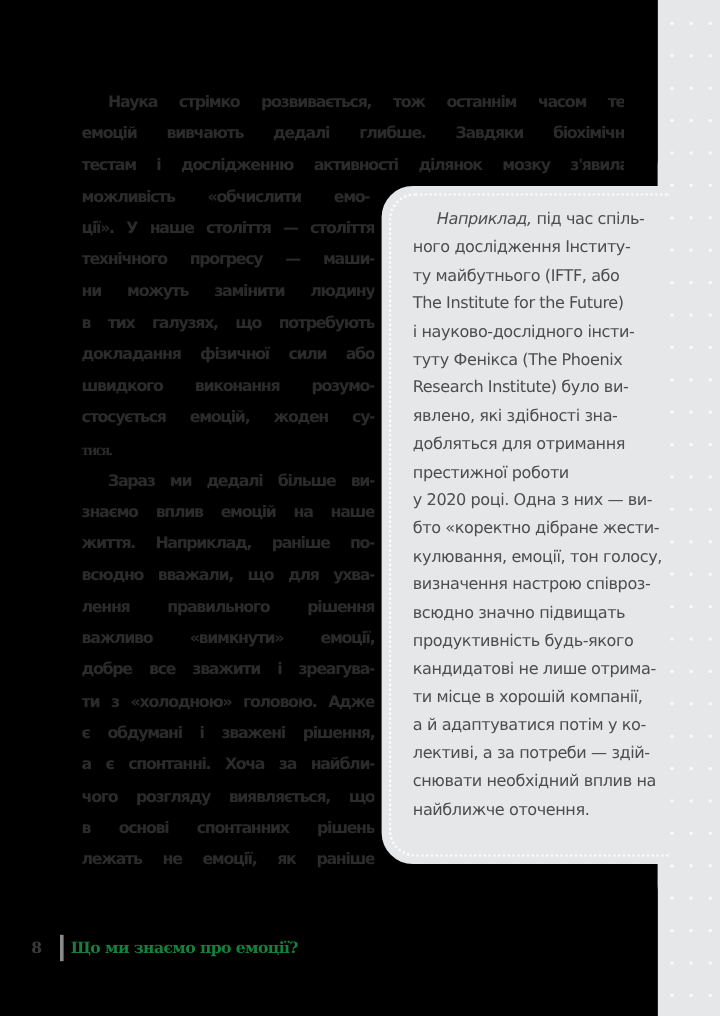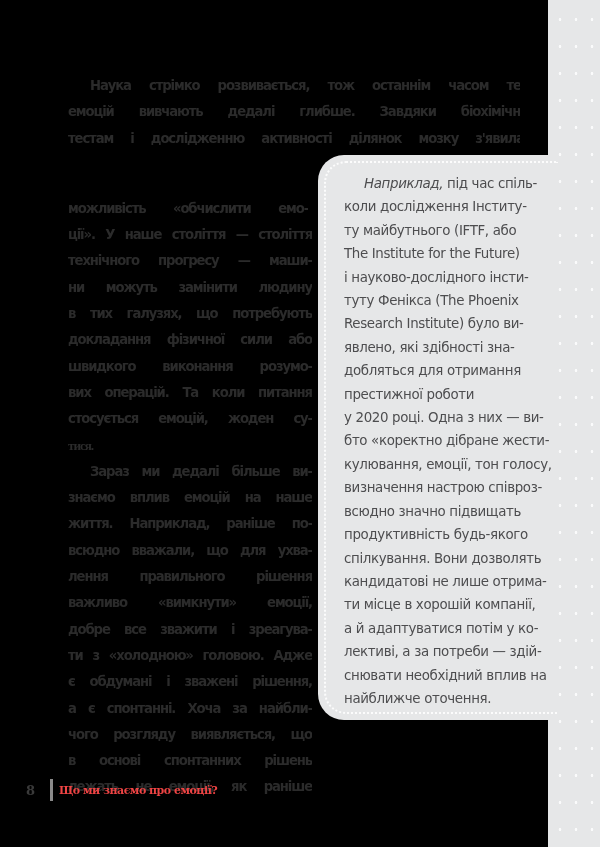--- a/index.html
+++ b/index.html
@@ -134,7 +134,7 @@
     <span class="line indent wide" style="width:448px;">Наука стрімко розвивається, тож останнім часом тему</span>
     <span class="line wide" style="width:470px;">емоцій вивчають дедалі глибше. Завдяки біохімічним</span>
     <span class="line wide" style="width:470px;">тестам і дослідженню активності ділянок мозку з'явилася</span>
-    <span class="line" style="width:240px;margin-top:44px;">можливість «обчислити емо-</span>
+    <span class="line" style="width:240px;">можливість «обчислити емо-</span>
     <span class="line">ції». У наше століття — століття</span>
     <span class="line">технічного прогресу — маши-</span>
     <span class="line">ни можуть замінити людину</span>

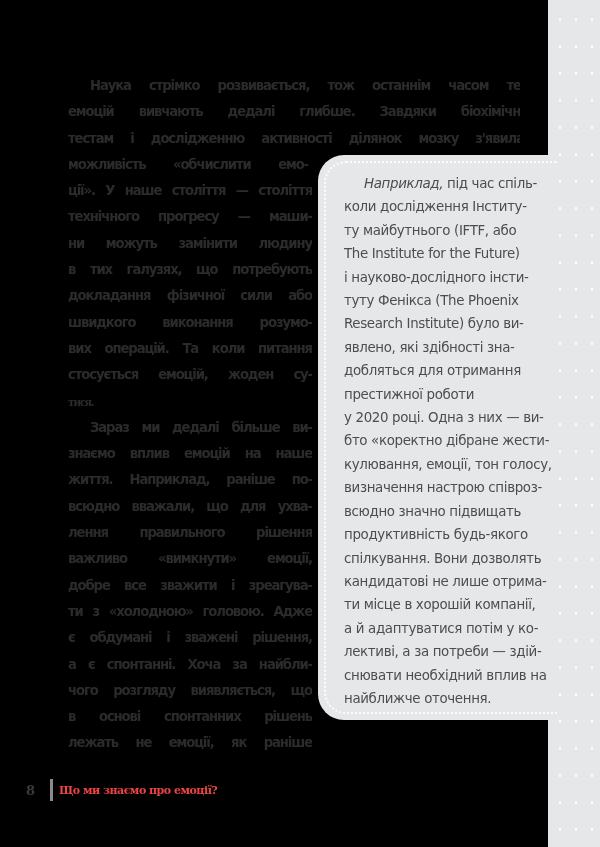--- a/index.html
+++ b/index.html
@@ -166,7 +166,7 @@
 
   <div class="callout-text">
     <span class="line indent"><em>Наприклад,</em><span> під час спіль-</span></span>
-    <span class="line">коли дослідження Інститу-</span>
+    <span class="line">ного дослідження Інститу-</span>
     <span class="line">ту майбутнього (IFTF, або</span>
     <span class="line">The Institute for the Future)</span>
     <span class="line">і науково-дослідного інсти-</span>

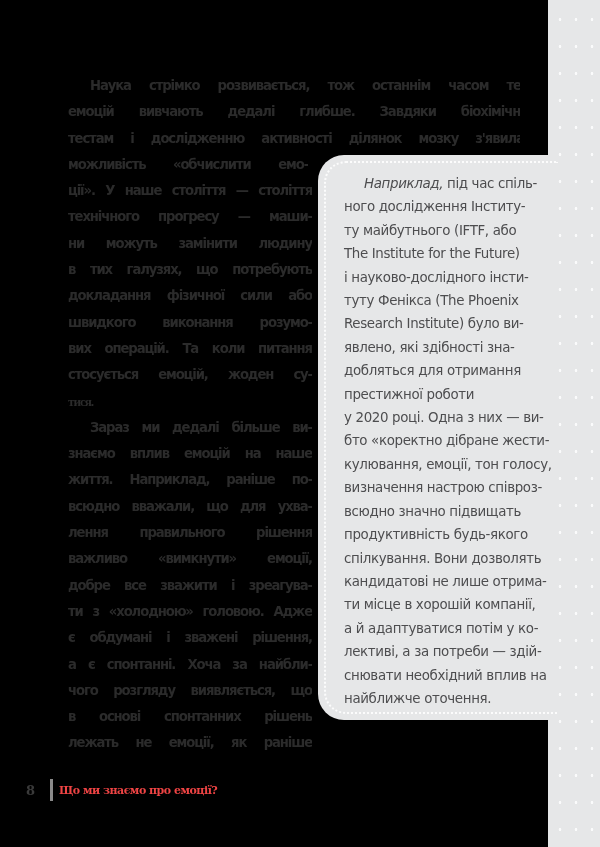--- a/index.html
+++ b/index.html
@@ -141,7 +141,6 @@
     <span class="line">в тих галузях, що потребують</span>
     <span class="line">докладання фізичної сили або</span>
     <span class="line">швидкого виконання розумо-</span>
-    <span class="line">вих операцій. Та коли питання</span>
     <span class="line">стосується емоцій, жоден су-</span>
     <span class="line last">тися.</span>
     <span class="line indent">Зараз ми дедалі більше ви-</span>

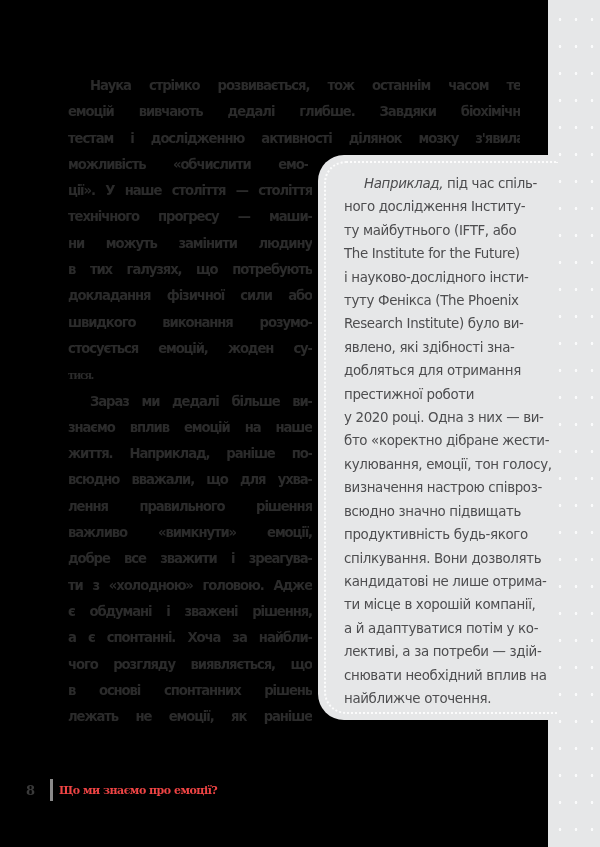--- a/index.html
+++ b/index.html
@@ -180,7 +180,6 @@
     <span class="line">визначення настрою співроз-</span>
     <span class="line">всюдно значно підвищать</span>
     <span class="line">продуктивність будь-якого</span>
-    <span class="line">спілкування. Вони дозволять</span>
     <span class="line">кандидатові не лише отрима-</span>
     <span class="line">ти місце в хорошій компанії,</span>
     <span class="line">а й адаптуватися потім у ко-</span>

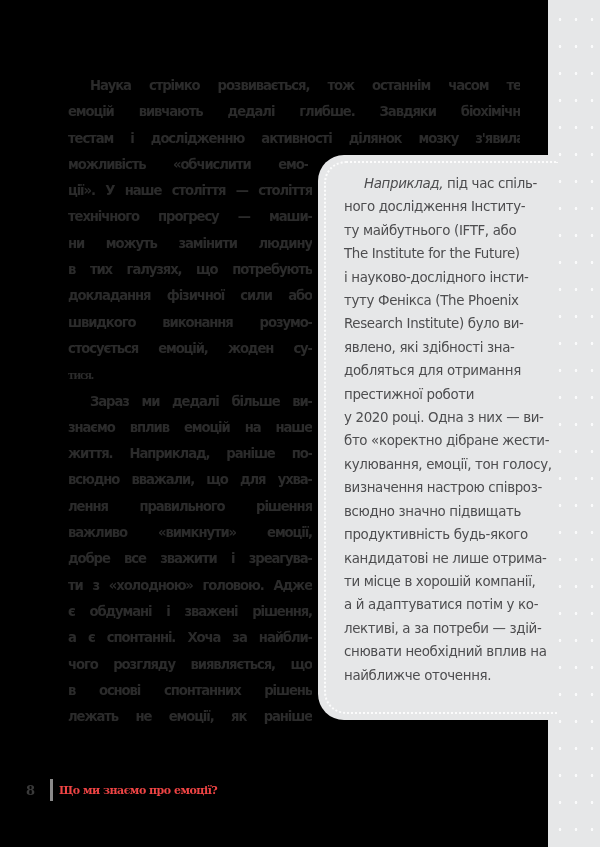--- a/index.html
+++ b/index.html
@@ -120,8 +120,8 @@
       margin: 0 6px 0 4px;
     }
     .footer .title {
-      color: #ef4444;
-      font-size: 11px;
+      color: #15803d;
+      font-size: 13px;
       letter-spacing: -0.5px;
     }
   </style>

